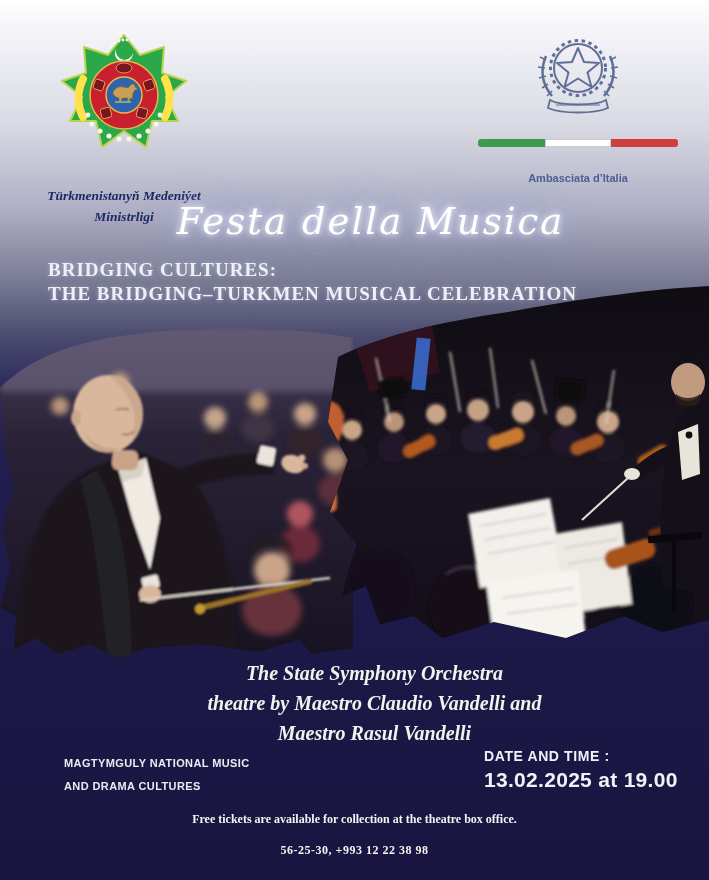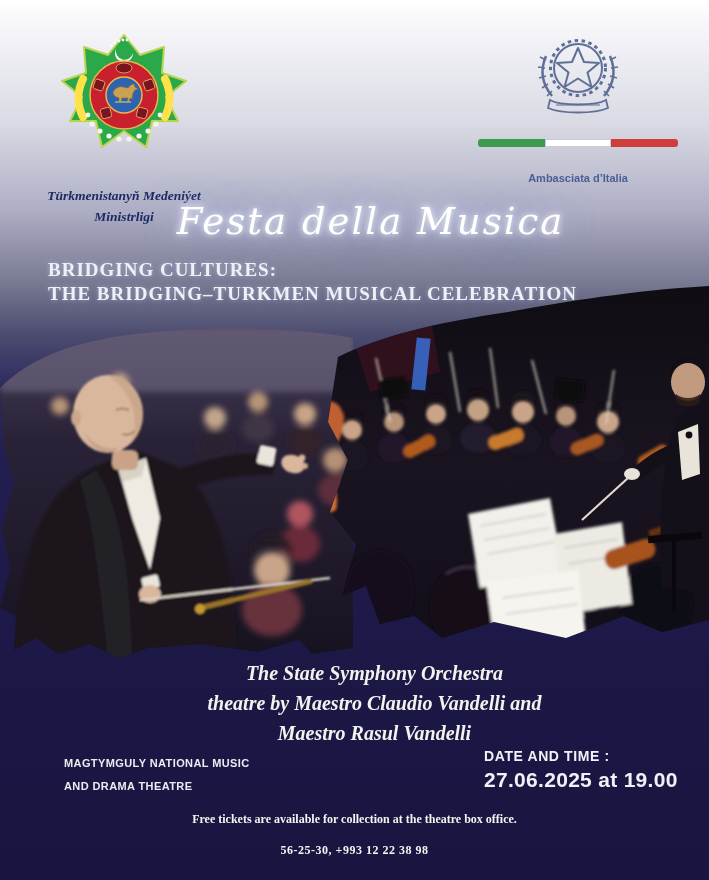--- a/index.html
+++ b/index.html
@@ -339,7 +339,7 @@
 
   <div class="abs venue">
     <div>MAGTYMGULY NATIONAL MUSIC</div>
-    <div>AND DRAMA THEATRE</div>
+    <div>AND DRAMA CULTURES</div>
   </div>
 
   <div class="abs datetime">

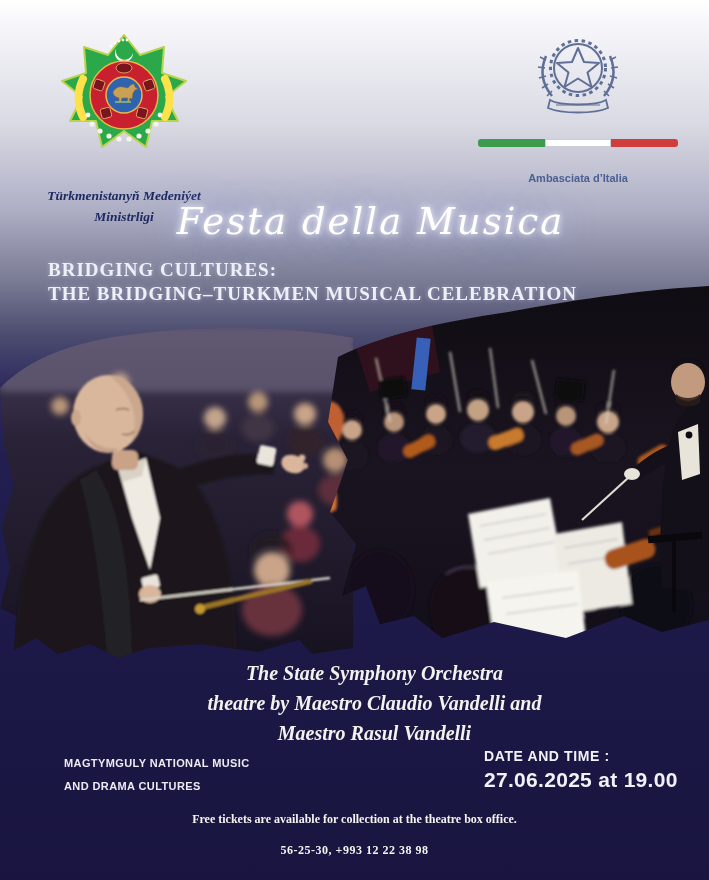--- a/index.html
+++ b/index.html
@@ -344,7 +344,7 @@
 
   <div class="abs datetime">
     <div class="dt-label">DATE AND TIME :</div>
-    <div class="dt-value">27.06.2025 at 19.00</div>
+    <div class="dt-value">13.02.2025 at 19.00</div>
   </div>
 
   <div class="abs footer">

